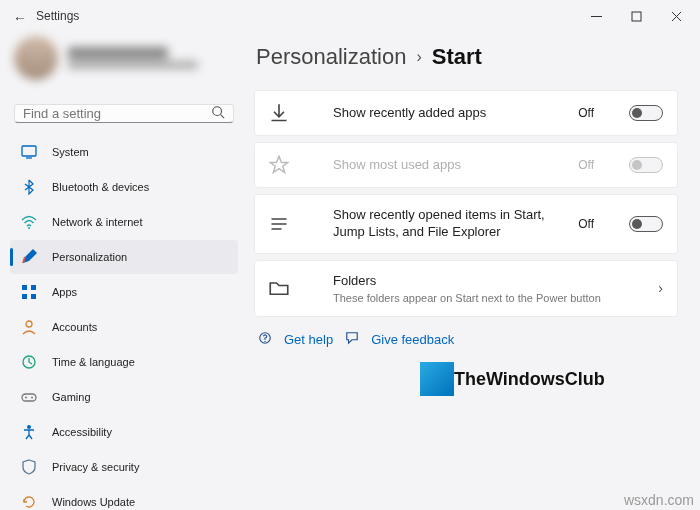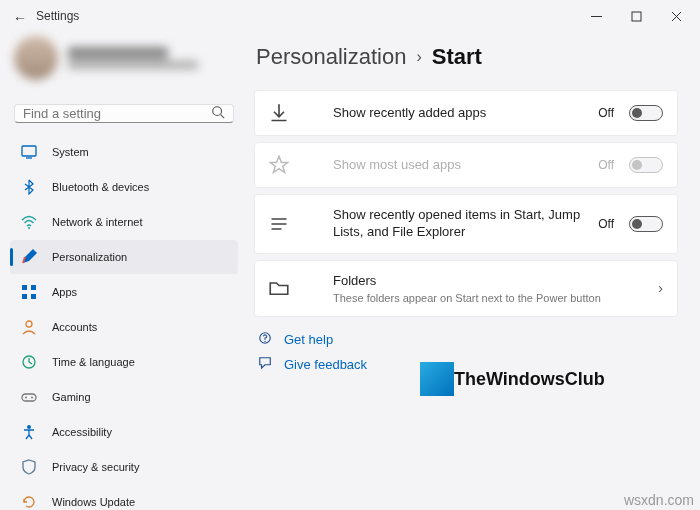--- a/index.html
+++ b/index.html
@@ -48,7 +48,7 @@
 .ctitle { font-size: 13px; color: #222; line-height: 1.3; }
 .card.disabled .ctitle { color:#b0b0b0; }
 .csub { font-size: 11px; color: #777; margin-top: 2px;}
-.state { font-size: 12px; color:#222; margin-right: 1px;}
+.state { font-size: 12px; color:#222; margin-right: 21px;}
 .card.disabled .state { color:#b0b0b0; }
 
 .toggle { width: 34px; height: 16px; border: 1px solid #5a5a5a; border-radius: 10px; position: relative; background: #f4f4f6; }

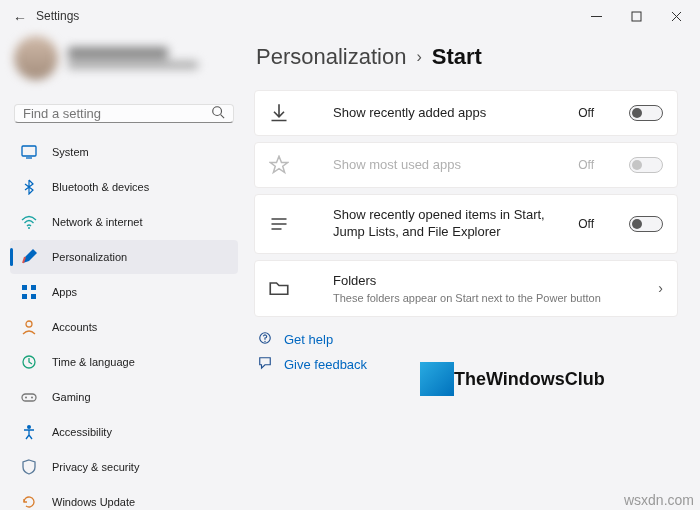--- a/index.html
+++ b/index.html
@@ -58,7 +58,7 @@
 
 .chev { color:#555; font-size:14px; }
 
-.help { margin-top: 14px; display:flex; flex-direction:column; gap:8px; }
+.help { margin-top: 14px; display:flex; flex-direction:row; gap:8px; }
 .hlink { display:flex; align-items:center; gap:10px; font-size:13px; color:#0067c0; cursor:pointer; padding-left: 4px;}
 .hlink .hicon { color:#205090; width:16px;}
 

